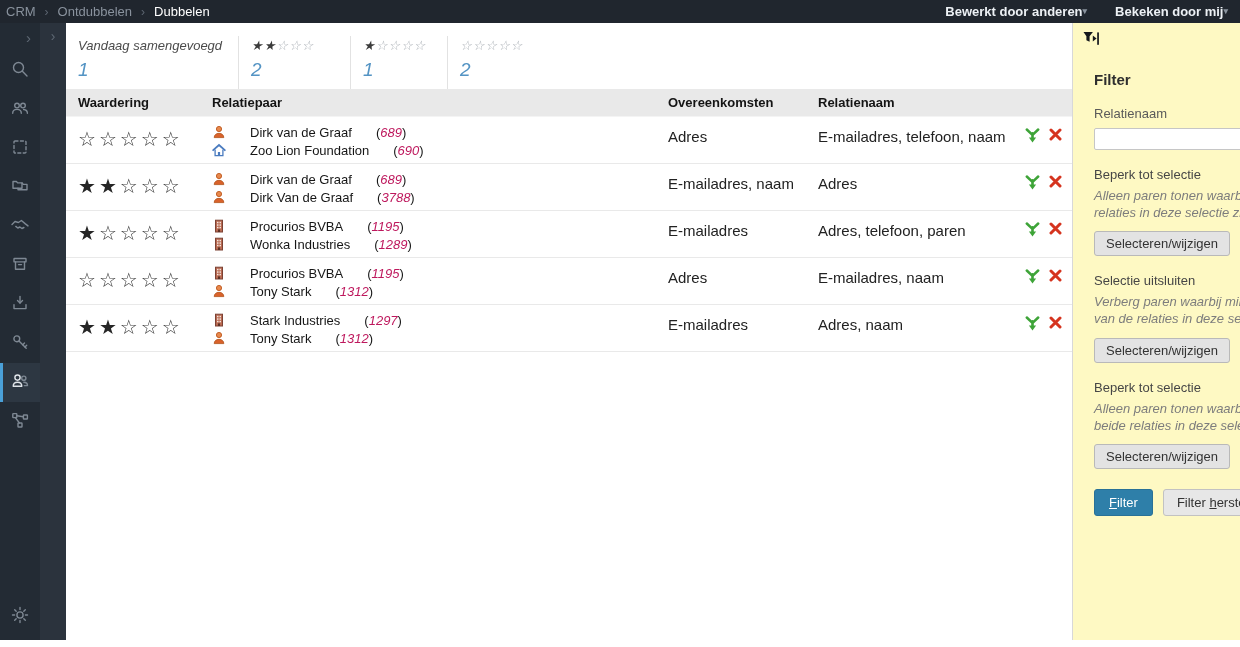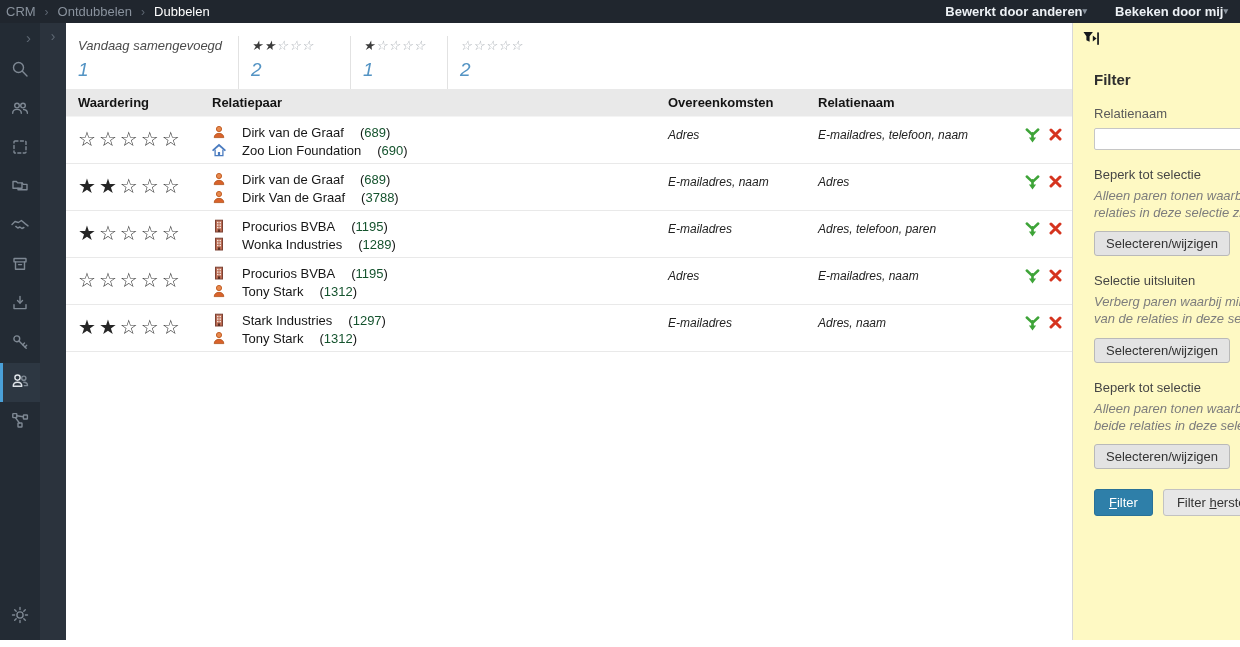--- a/index.html
+++ b/index.html
@@ -59,7 +59,7 @@
   .trow .c-stars .st-f { color:#262626; }
   .trow .c-stars .st-e { color:#3d3d3d; }
   .trow .c-pair { padding-top:6px; }
-  .entity { display:flex; align-items:center; gap:16px; font-size:13px; color:#161616; height:18px; }
+  .entity { display:flex; align-items:center; gap:24px; font-size:13px; color:#161616; height:18px; }
   .entity .eicon { width:14px; height:14px; display:inline-flex; }
   .entity .eid { color:#14532d; cursor:pointer; }
   .trow .c-match, .trow .c-diff { padding-top:11px; font-size:12px; color:#222;font-style:italic; }

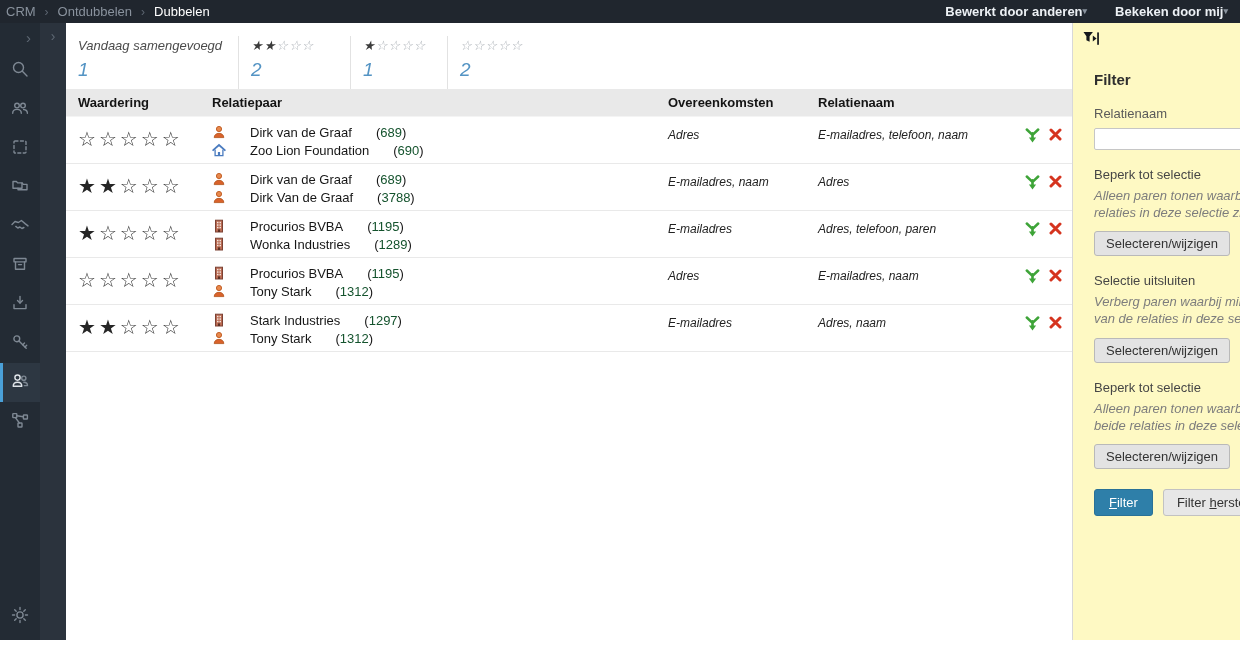--- a/index.html
+++ b/index.html
@@ -61,7 +61,7 @@
   .trow .c-pair { padding-top:6px; }
   .entity { display:flex; align-items:center; gap:24px; font-size:13px; color:#161616; height:18px; }
   .entity .eicon { width:14px; height:14px; display:inline-flex; }
-  .entity .eid { color:#14532d; cursor:pointer; }
+  .entity .eid { color:#be185d; cursor:pointer;font-style:italic; }
   .trow .c-match, .trow .c-diff { padding-top:11px; font-size:12px; color:#222;font-style:italic; }
   .trow .c-act { padding-top:11px; align-items:flex-start; }
   .act { cursor:pointer; display:inline-flex; }

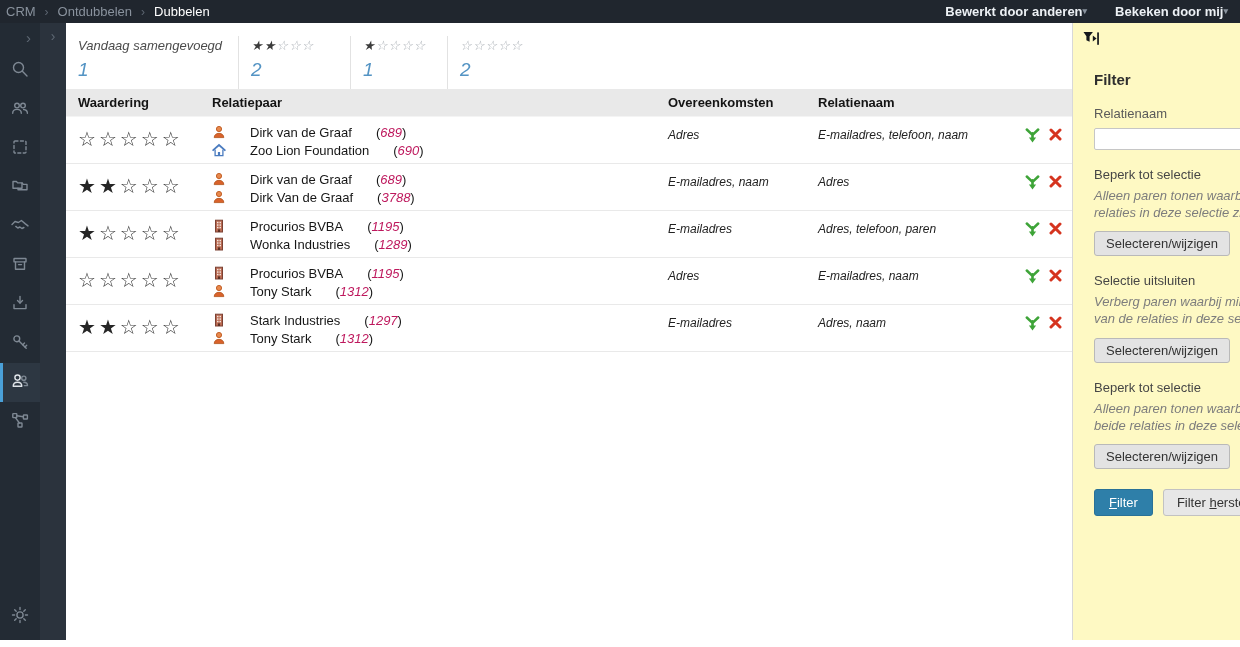--- a/index.html
+++ b/index.html
@@ -62,7 +62,7 @@
   .entity { display:flex; align-items:center; gap:24px; font-size:13px; color:#161616; height:18px; }
   .entity .eicon { width:14px; height:14px; display:inline-flex; }
   .entity .eid { color:#be185d; cursor:pointer;font-style:italic; }
-  .trow .c-match, .trow .c-diff { padding-top:11px; font-size:12px; color:#222;font-style:italic; }
+  .trow .c-match, .trow .c-diff { padding-top:11px; font-size:15px; color:#222; }
   .trow .c-act { padding-top:11px; align-items:flex-start; }
   .act { cursor:pointer; display:inline-flex; }
 

